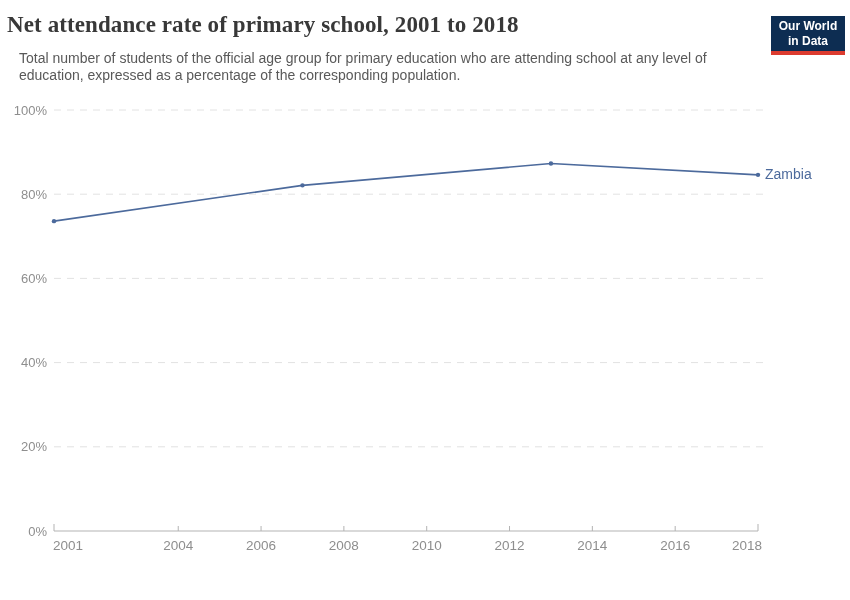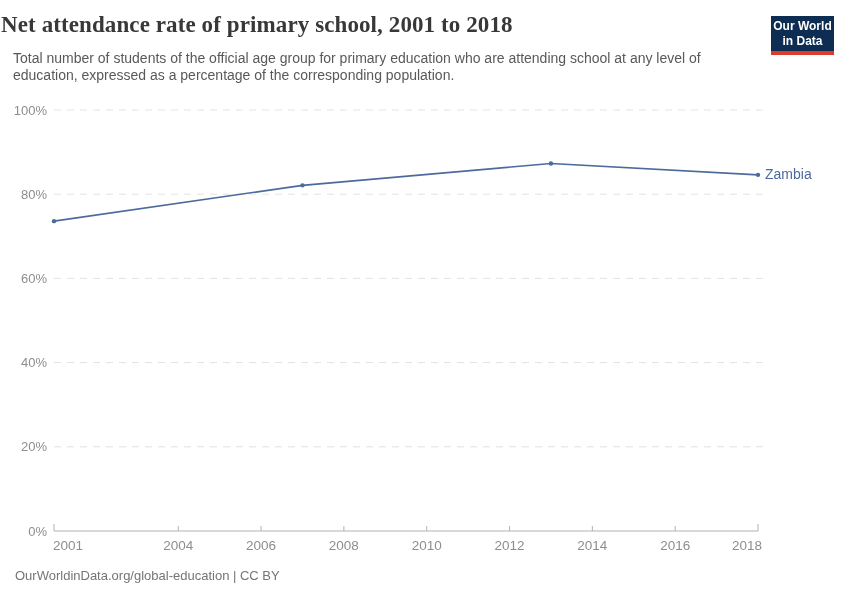--- a/index.html
+++ b/index.html
@@ -7,7 +7,7 @@
     width:850px;height:600px;position:relative;overflow:hidden;
     font-family:"Liberation Sans","DejaVu Sans",sans-serif;
   }
-  .header{position:absolute;left:1px;top:12px;width:745px;}
+  .header{position:absolute;left:7px;top:12px;width:745px;}
   .title{
     font-family:"Liberation Serif","DejaVu Serif",serif;
     font-size:23px;font-weight:700;color:#383838;margin:0 0 9px 0;

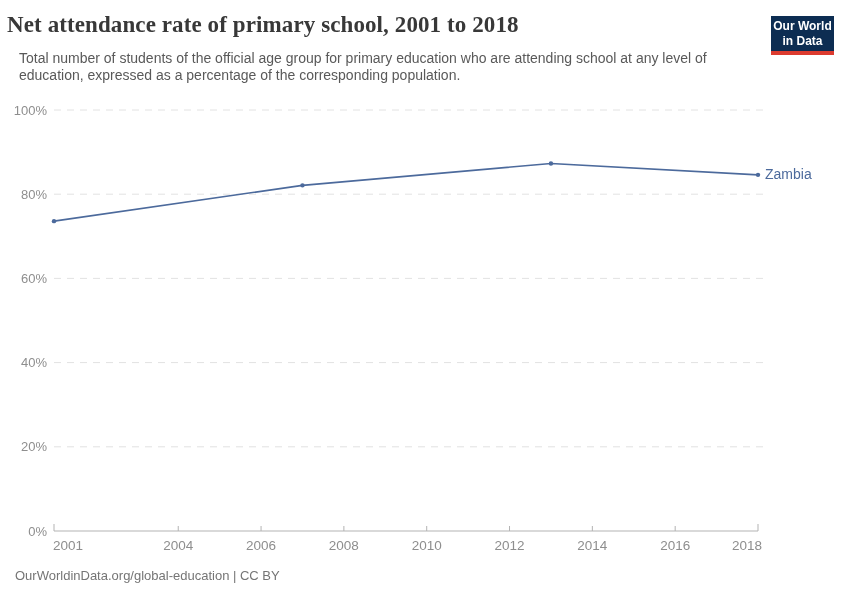--- a/index.html
+++ b/index.html
@@ -17,7 +17,7 @@
     font-size:14px;color:#595959;line-height:1.22;max-width:722px;margin:12px;
   }
   .logo{
-    position:absolute;left:771px;top:16px;width:63px;height:35px;
+    position:absolute;left:771px;top:16px;width:74px;height:35px;
     color:#fff;text-align:center;font-weight:700;font-size:12px;line-height:1.25;
     display:flex;flex-direction:column;justify-content:center;
     border-bottom:4px solid;

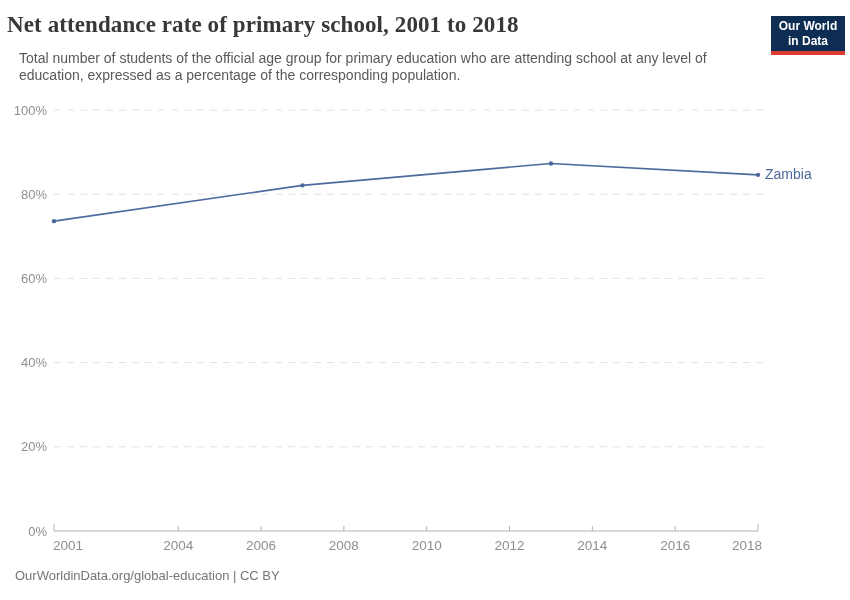--- a/index.html
+++ b/index.html
@@ -80,7 +80,6 @@
   </svg>
 
 <div class="footer">
-  <div>OurWorldinData.org/global-education | CC BY</div>
 </div>
 
 </body></html>

